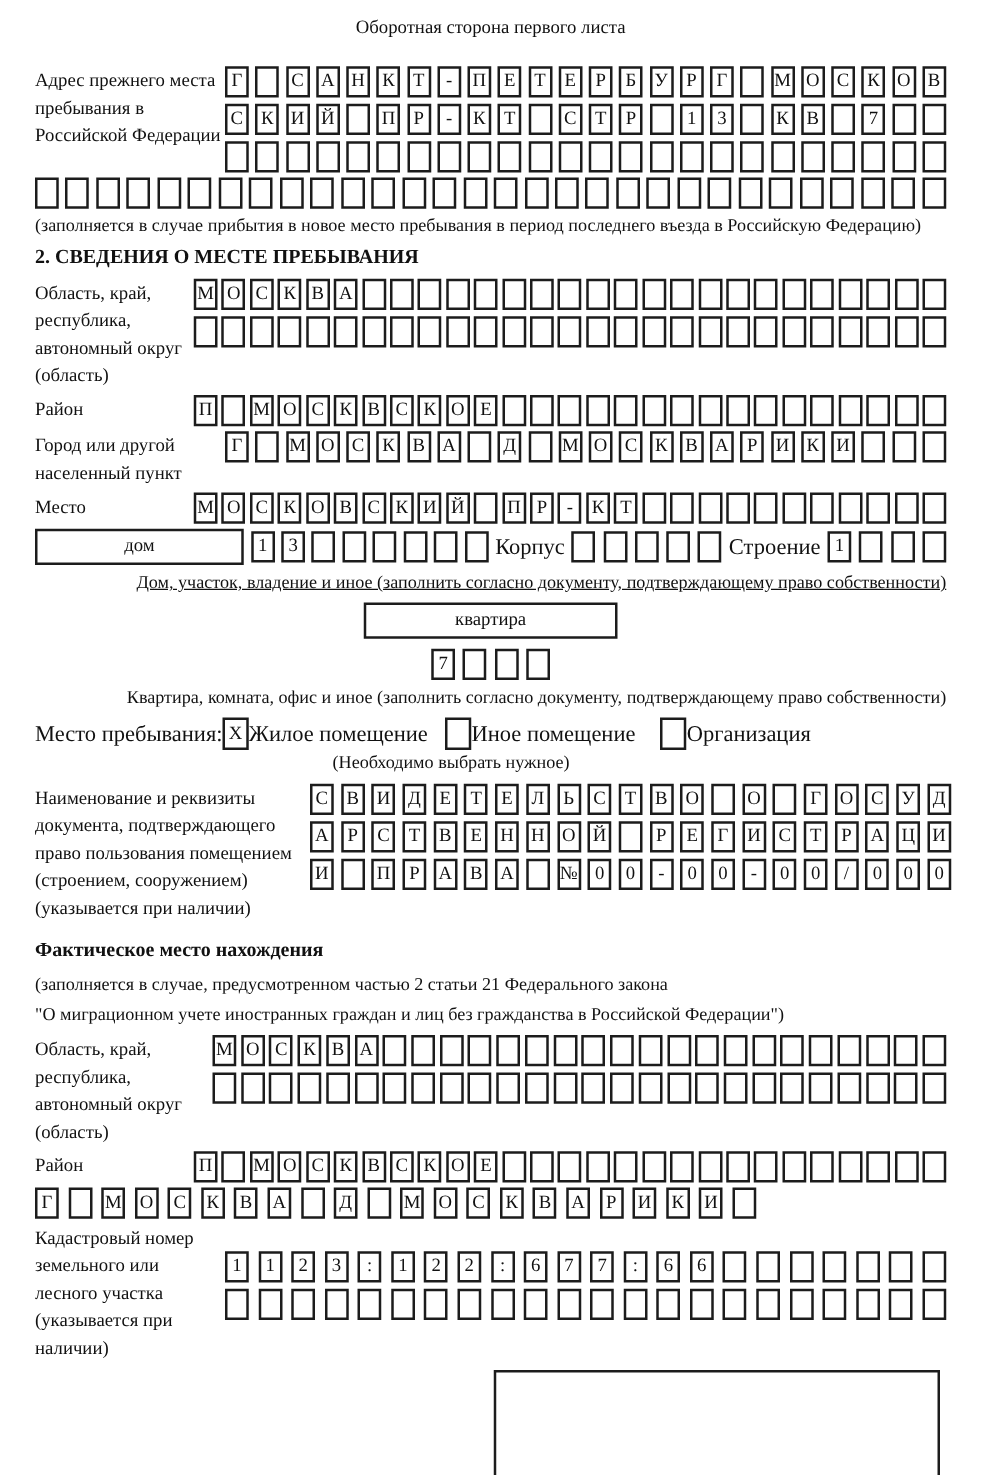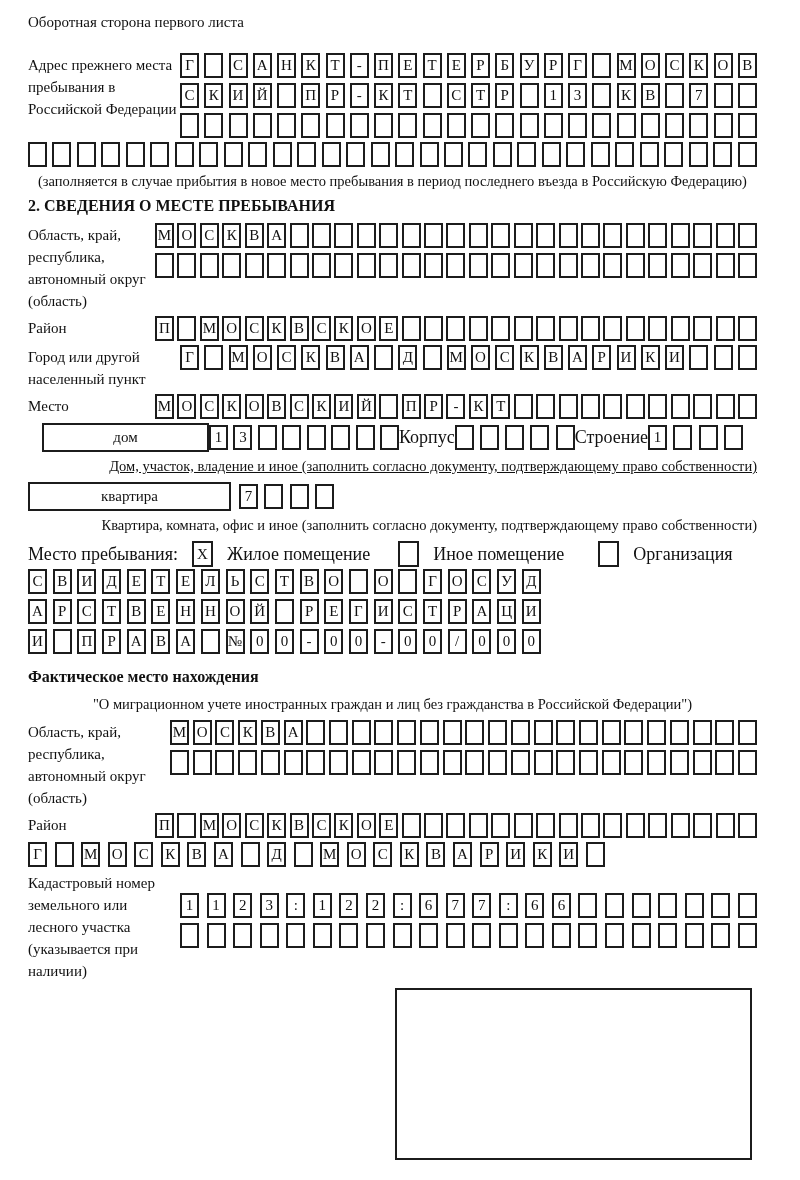--- a/index.html
+++ b/index.html
@@ -11,7 +11,7 @@
   }
   .page { width:800px; height:1180px; padding:14px 43px 0 28px; }
 
-  .hdr-note { text-align:left; font-size:15px; margin-bottom:22px; }
+  .hdr-note { text-align:center; font-size:15px; margin-bottom:22px; }
 
   .line { display:flex; align-items:flex-start; margin-bottom:4px;justify-content:space-between; }
   .lbl { font-size:15px; line-height:22px; flex:none; padding-top:1px; }

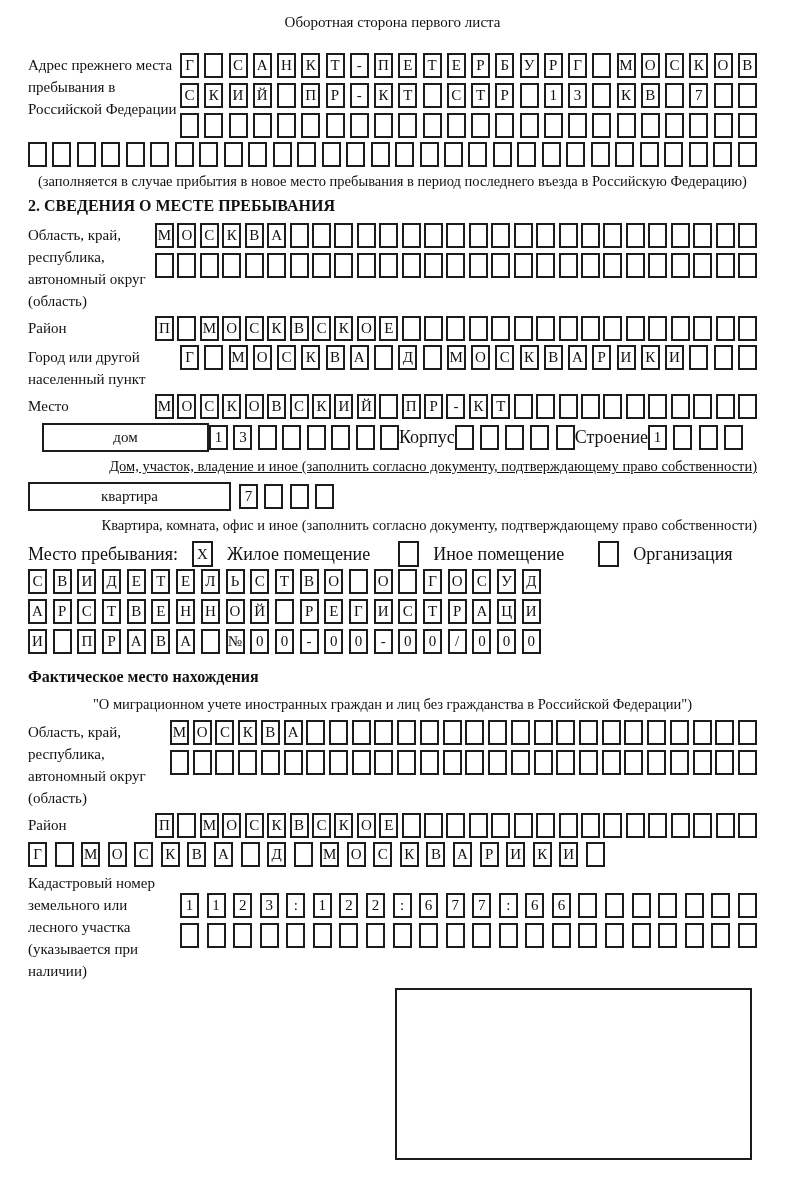--- a/index.html
+++ b/index.html
@@ -30,7 +30,7 @@
   .bw21 { width:513px; } .bw26 { width:587px; } .bw22 { width:577px; }
   .bw8 { width:190px; } .bw5 { width:120px; } .bw4 { width:95px; }
 
-  .caption { font-size:14.5px; text-align:center; margin:4px 0 6px 0; line-height:20px; }
+  .caption { font-size:14.5px; margin:4px 0 6px 0; line-height:20px; }
   .sec-title { font-size:16px; font-weight:bold; text-align:left; margin:6px 0 8px 0; }
 
   .widebox {

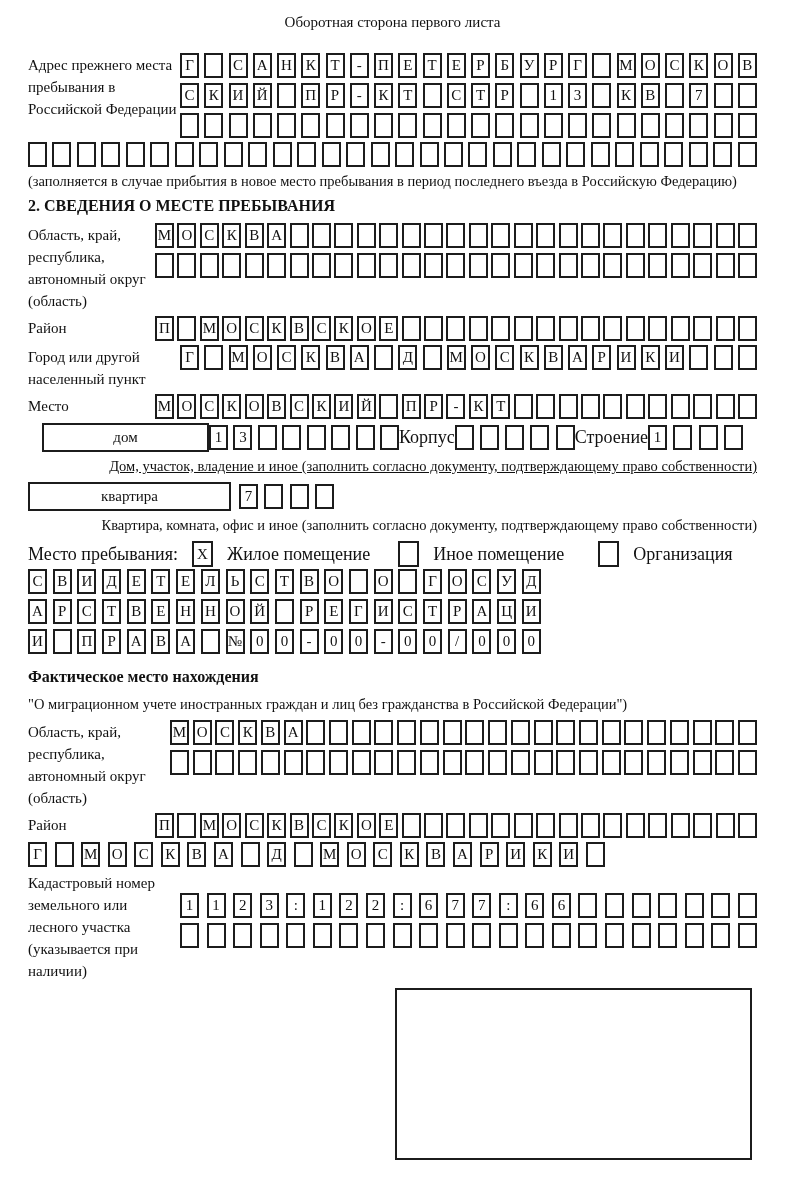--- a/index.html
+++ b/index.html
@@ -37,7 +37,7 @@
     border:2px solid #1c1c1c; height:29px; flex:none;
     font-size:15px; text-align:center; line-height:25px;
   }
-  .domline { display:flex; justify-content:center; align-items:center; margin-bottom:3px; }
+  .domline { display:flex; justify-content:space-between; align-items:center; margin-bottom:3px; }
   .inline-lbl { font-size:18px; flex:none; }
 
   .cbx {

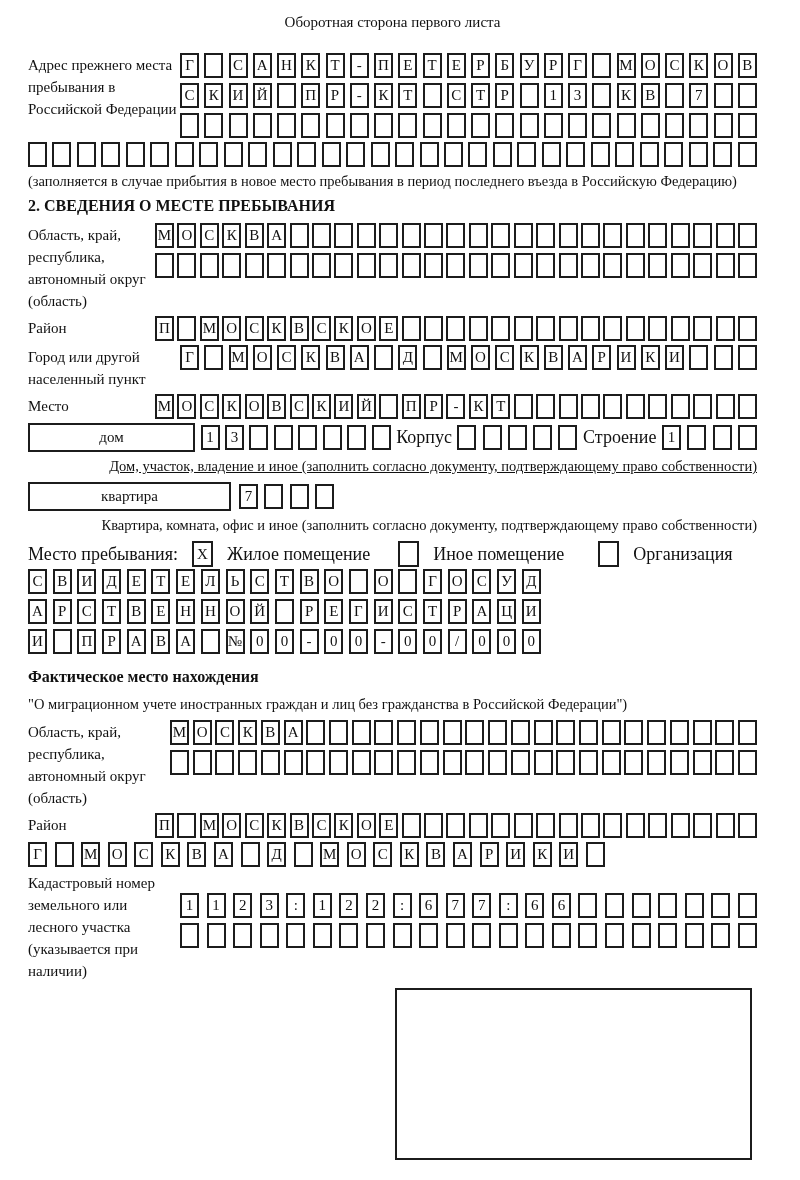--- a/index.html
+++ b/index.html
@@ -369,7 +369,7 @@
   </div>
   <div class="caption" style="text-align:right;text-decoration:underline;">Дом, участок, владение и иное (заполнить согласно документу, подтверждающему право собственности)</div>
 
-  <div class="domline" style="justify-content:flex-start; gap:8px;">
+  <div class="domline" style="justify-content:space-between; gap:8px;flex-direction:column;">
     <div class="widebox" style="width:203px;">квартира</div>
     <div class="boxrow bw4">
         <span class="cb">7</span>

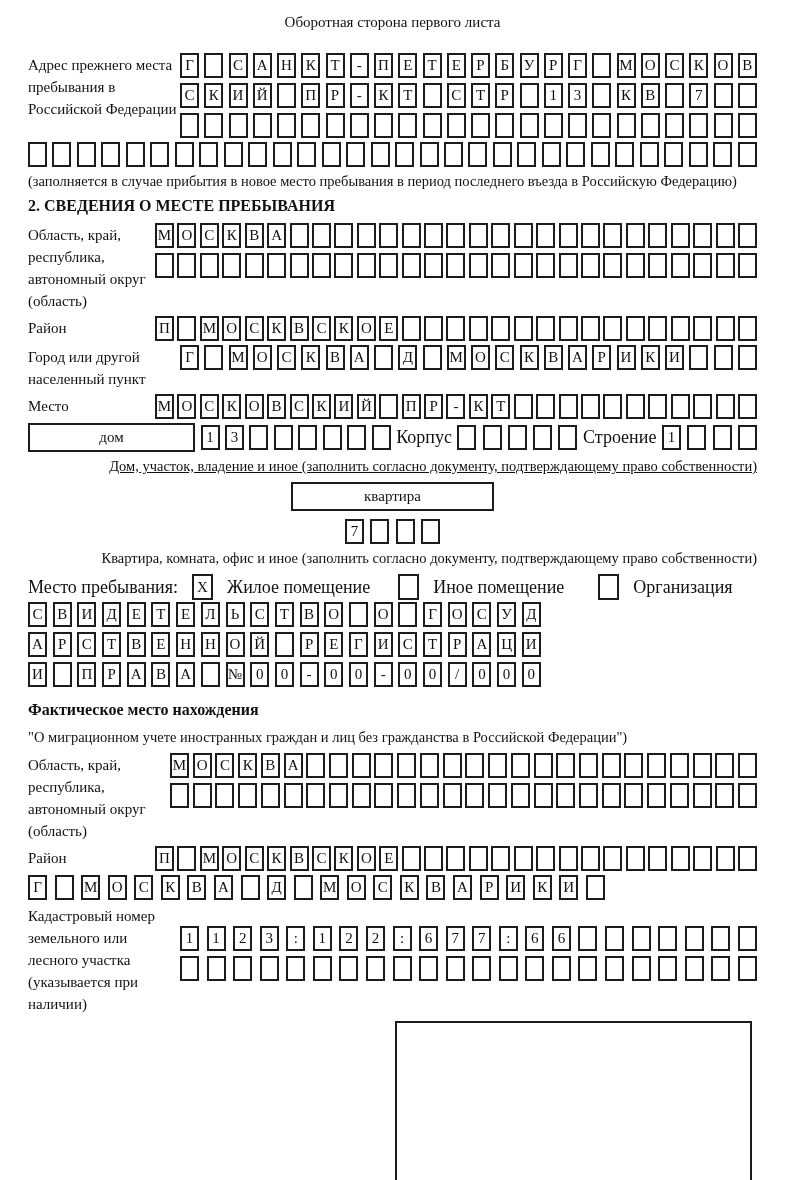--- a/index.html
+++ b/index.html
@@ -45,7 +45,7 @@
     border:2px solid #1c1c1c;
     font-size:15px; line-height:22px; text-align:center;
   }
-  .mesto-line { display:flex; align-items:center; gap:14px; margin:6px 0 2px 0; }
+  .mesto-line { display:flex; align-items:center; margin:6px 0 2px 0; }
   .choose-note { font-size:14.5px; margin:2px 0 8px 238px; }
 
   .stamp-box {

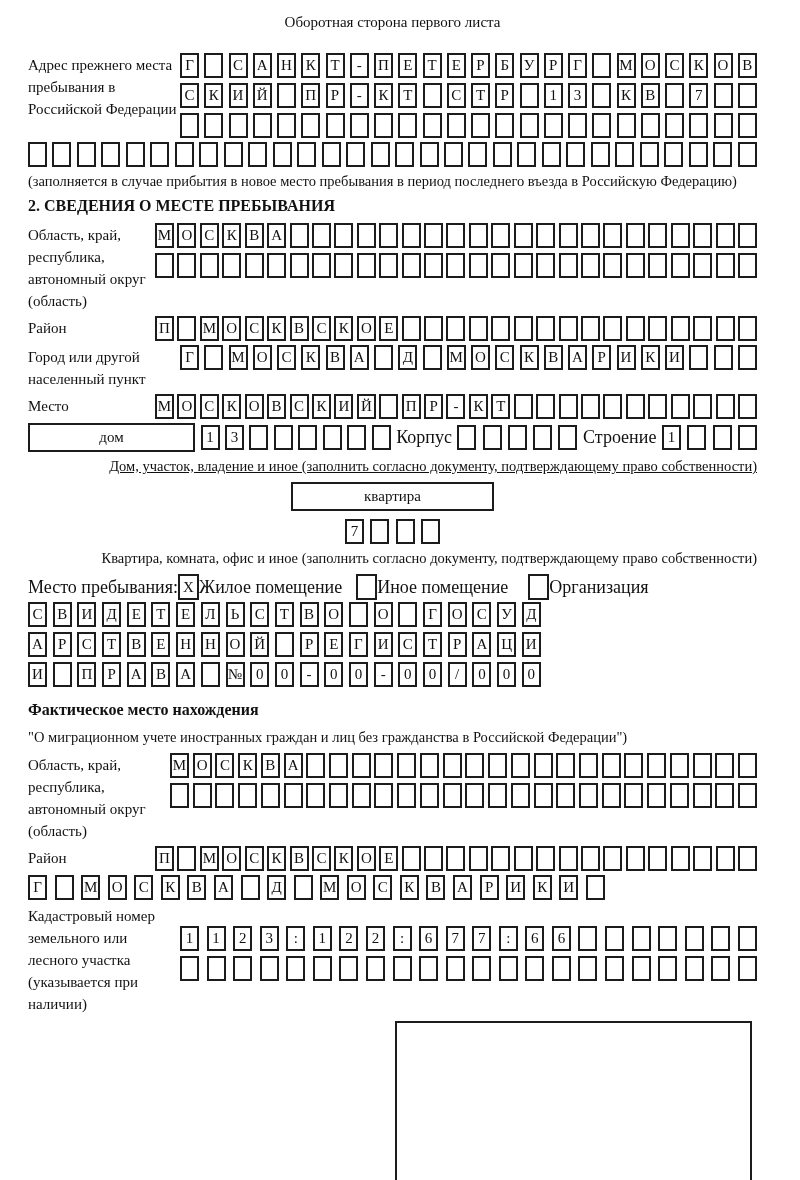--- a/index.html
+++ b/index.html
@@ -389,6 +389,7 @@
     <span class="cbx" style="margin-left:20px;"></span>
     <span class="inline-lbl">Организация</span>
   </div>
+  <div class="choose-note">(Необходимо выбрать нужное)</div>
 
   <div class="line">
     <div class="rows">

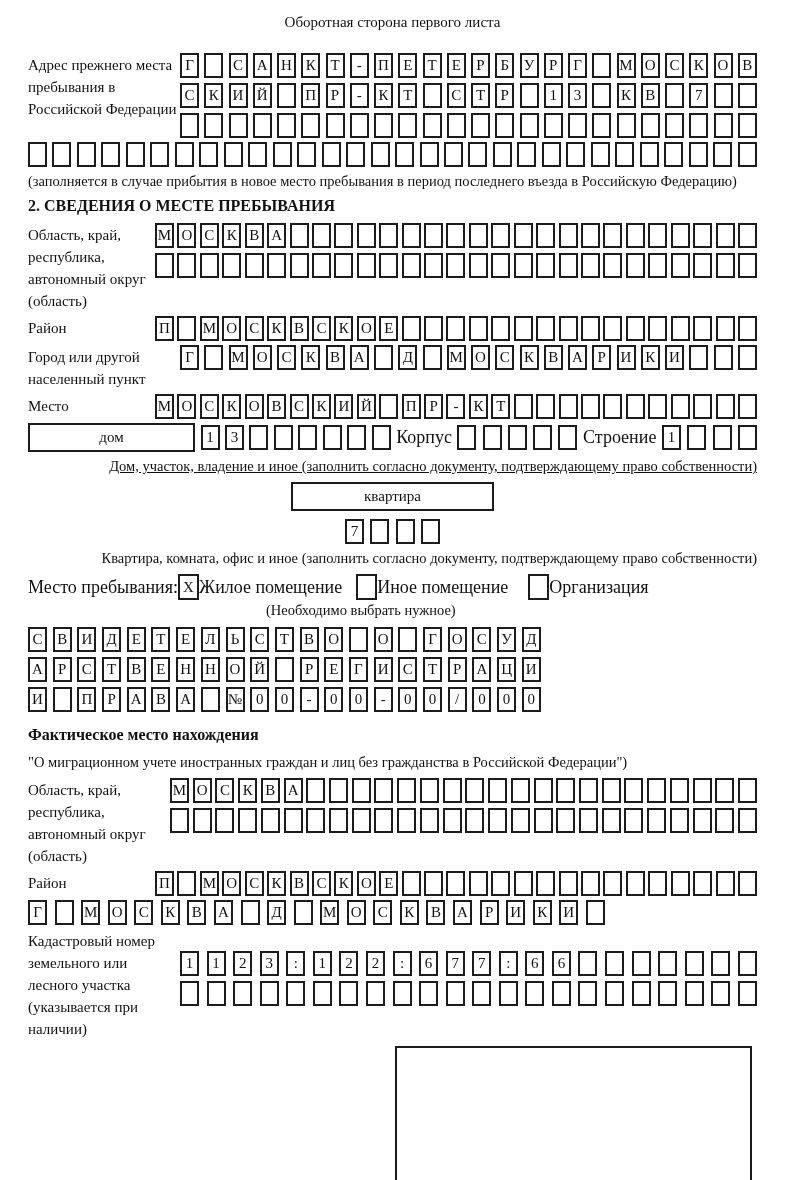--- a/index.html
+++ b/index.html
@@ -392,6 +392,7 @@
   <div class="choose-note">(Необходимо выбрать нужное)</div>
 
   <div class="line">
+    <div class="lbl w220">Наименование и реквизиты документа, подтверждающего право пользования помещением (строением, сооружением) (указывается при наличии)</div>
     <div class="rows">
       <div class="boxrow bw21">
           <span class="cb">С</span>

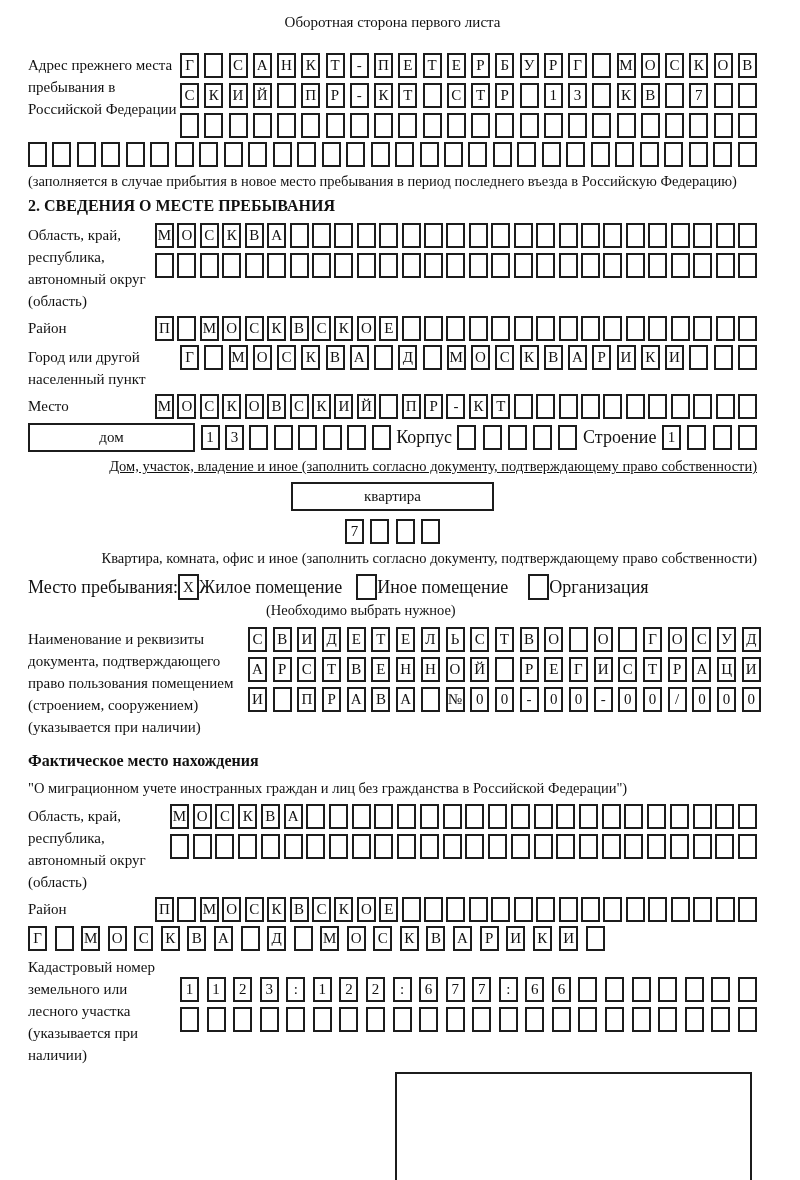--- a/index.html
+++ b/index.html
@@ -467,6 +467,7 @@
   </div>
 
   <div class="sec-title" style="margin-top:14px;">Фактическое место нахождения</div>
+  <div class="caption" style="margin-bottom:0;">(заполняется в случае, предусмотренном частью 2 статьи 21 Федерального закона</div>
   <div class="caption">"О миграционном учете иностранных граждан и лиц без гражданства в Российской Федерации")</div>
 
   <div class="line">

